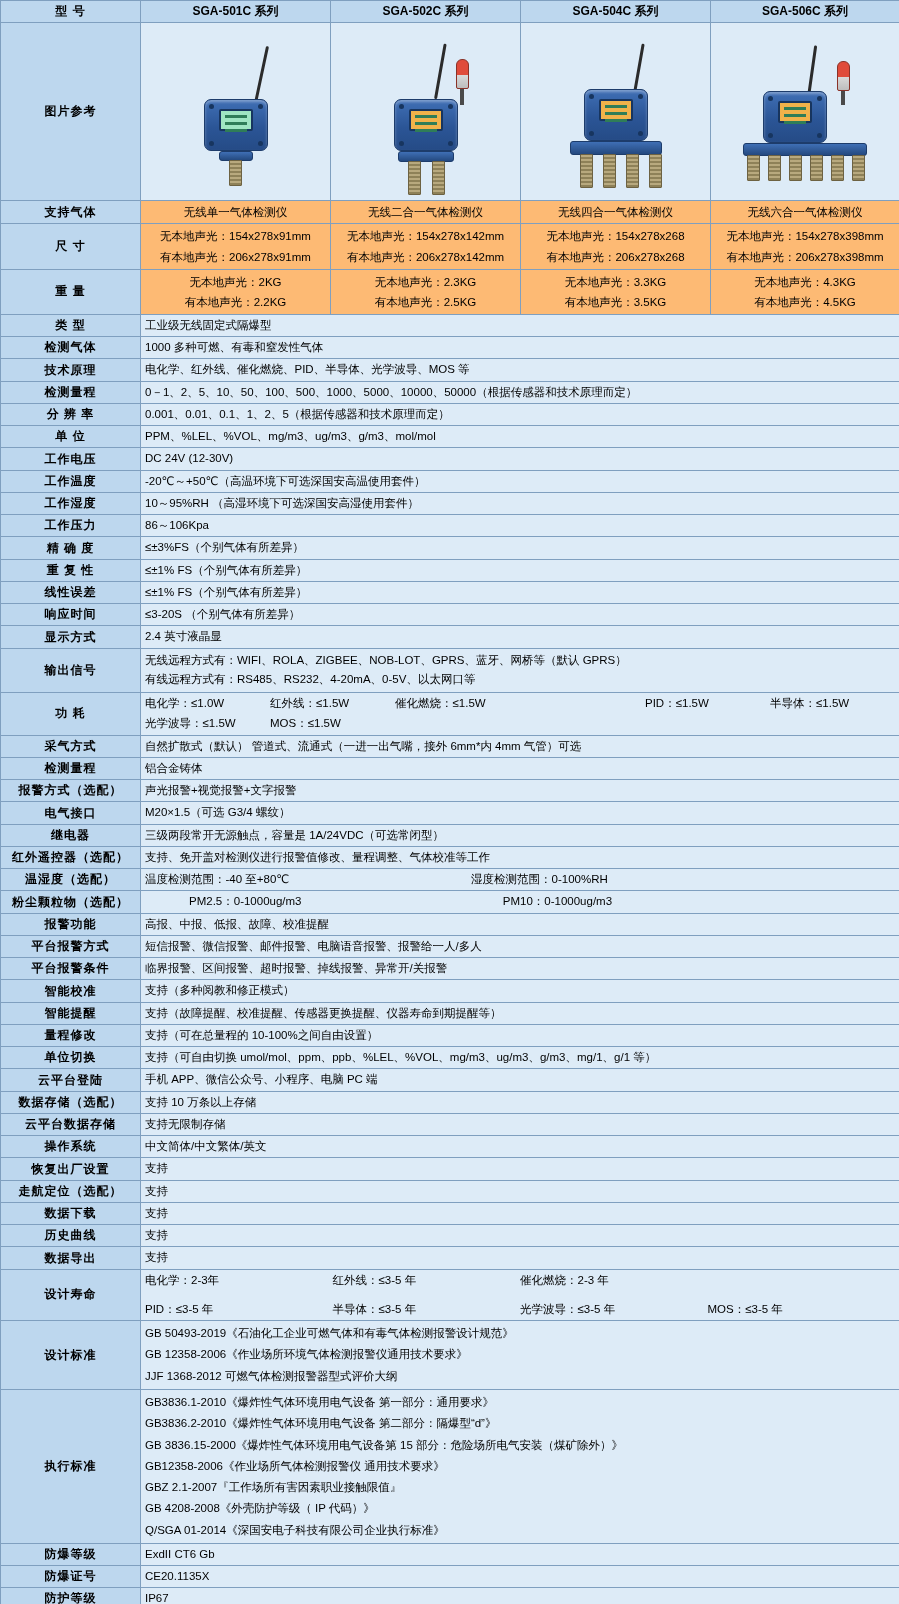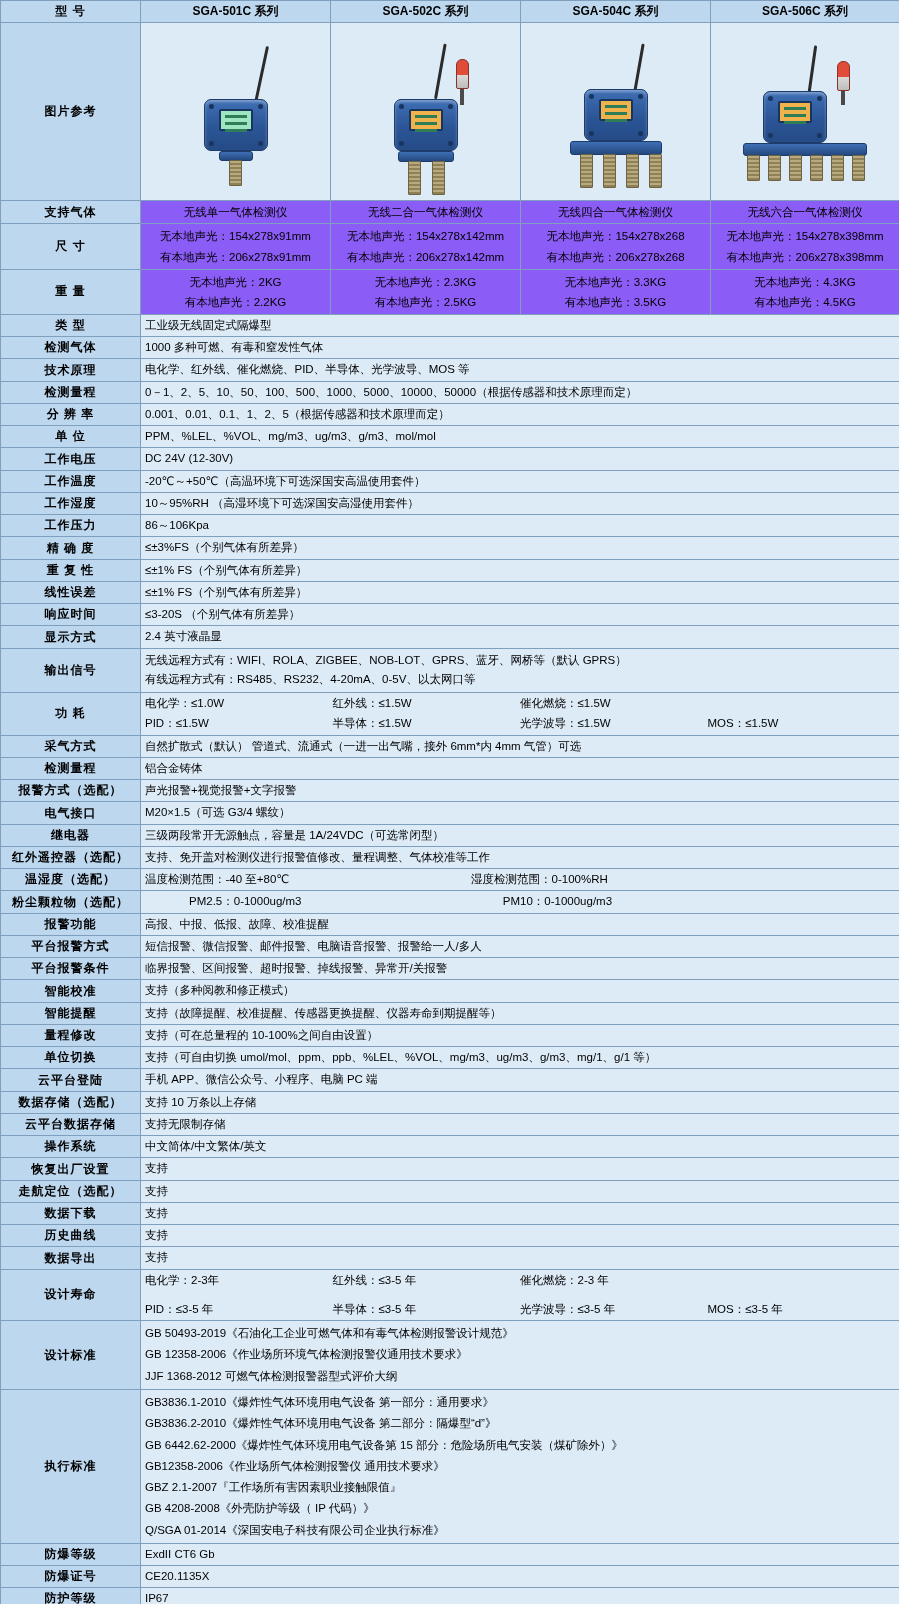--- a/index.html
+++ b/index.html
@@ -46,7 +46,7 @@
     line-height: 1.5;
   }
   .valc {
-    background: #8b5cf6;
+    background: #fdba74;
     text-align: center;
     line-height: 1.6;
   }

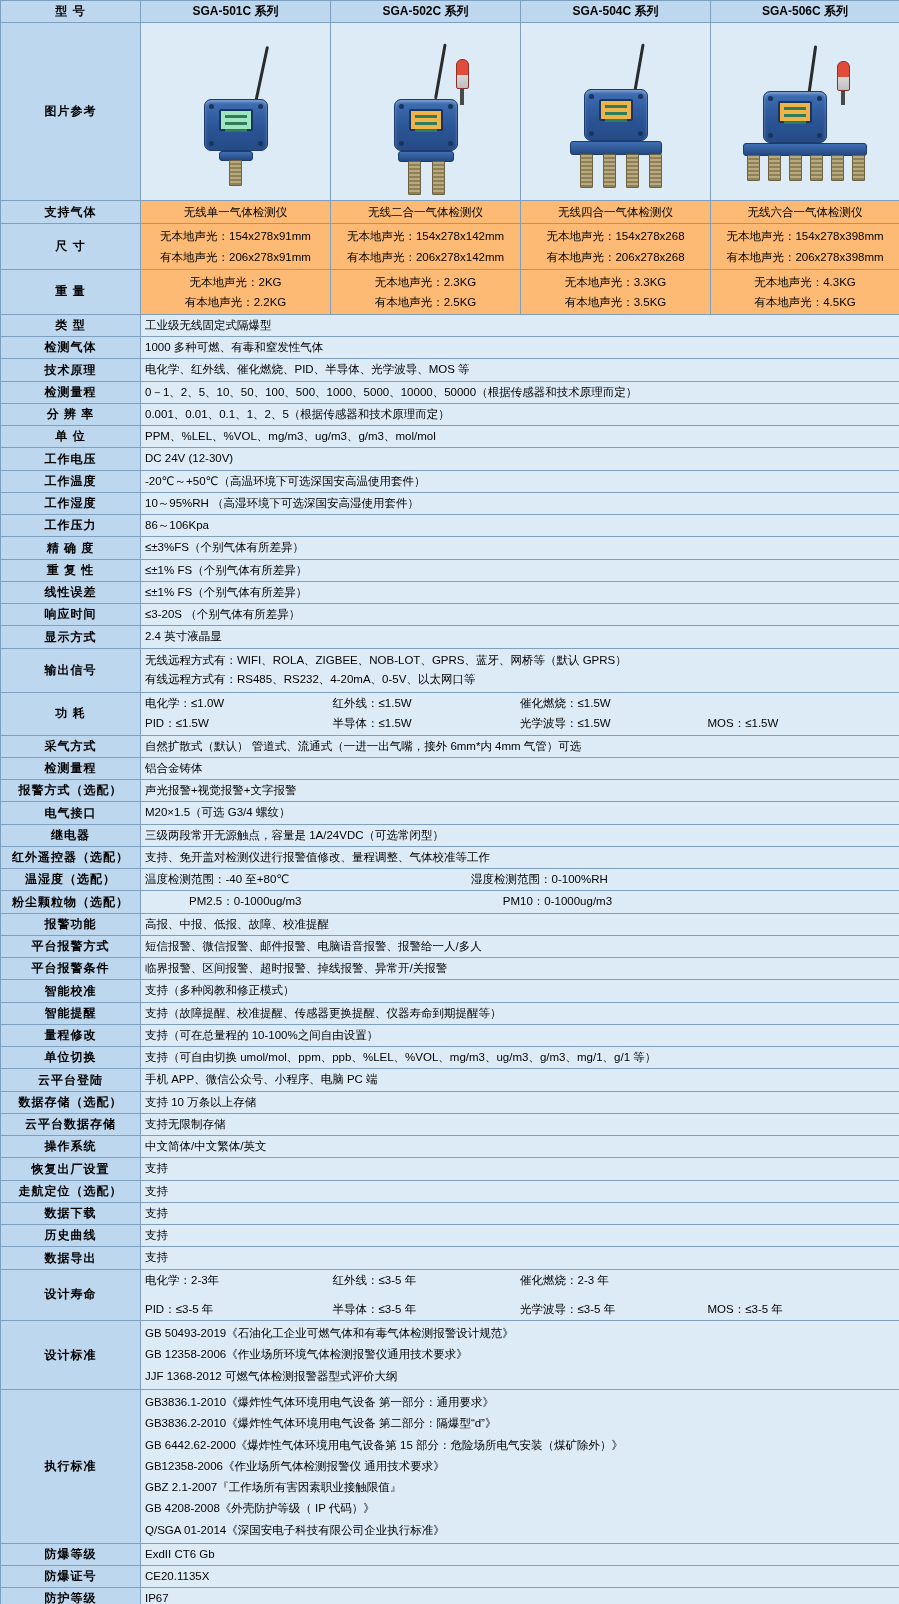--- a/index.html
+++ b/index.html
@@ -59,7 +59,7 @@
   .two-line div { line-height: 1.75; }
   .pw-grid {
     display: grid;
-    grid-template-columns: 1fr 1fr 1fr 1fr;
+    grid-template-columns: 1fr 1fr 1fr 1fr 1fr 1fr;
     row-gap: 3px;
     line-height: 1.5;
   }

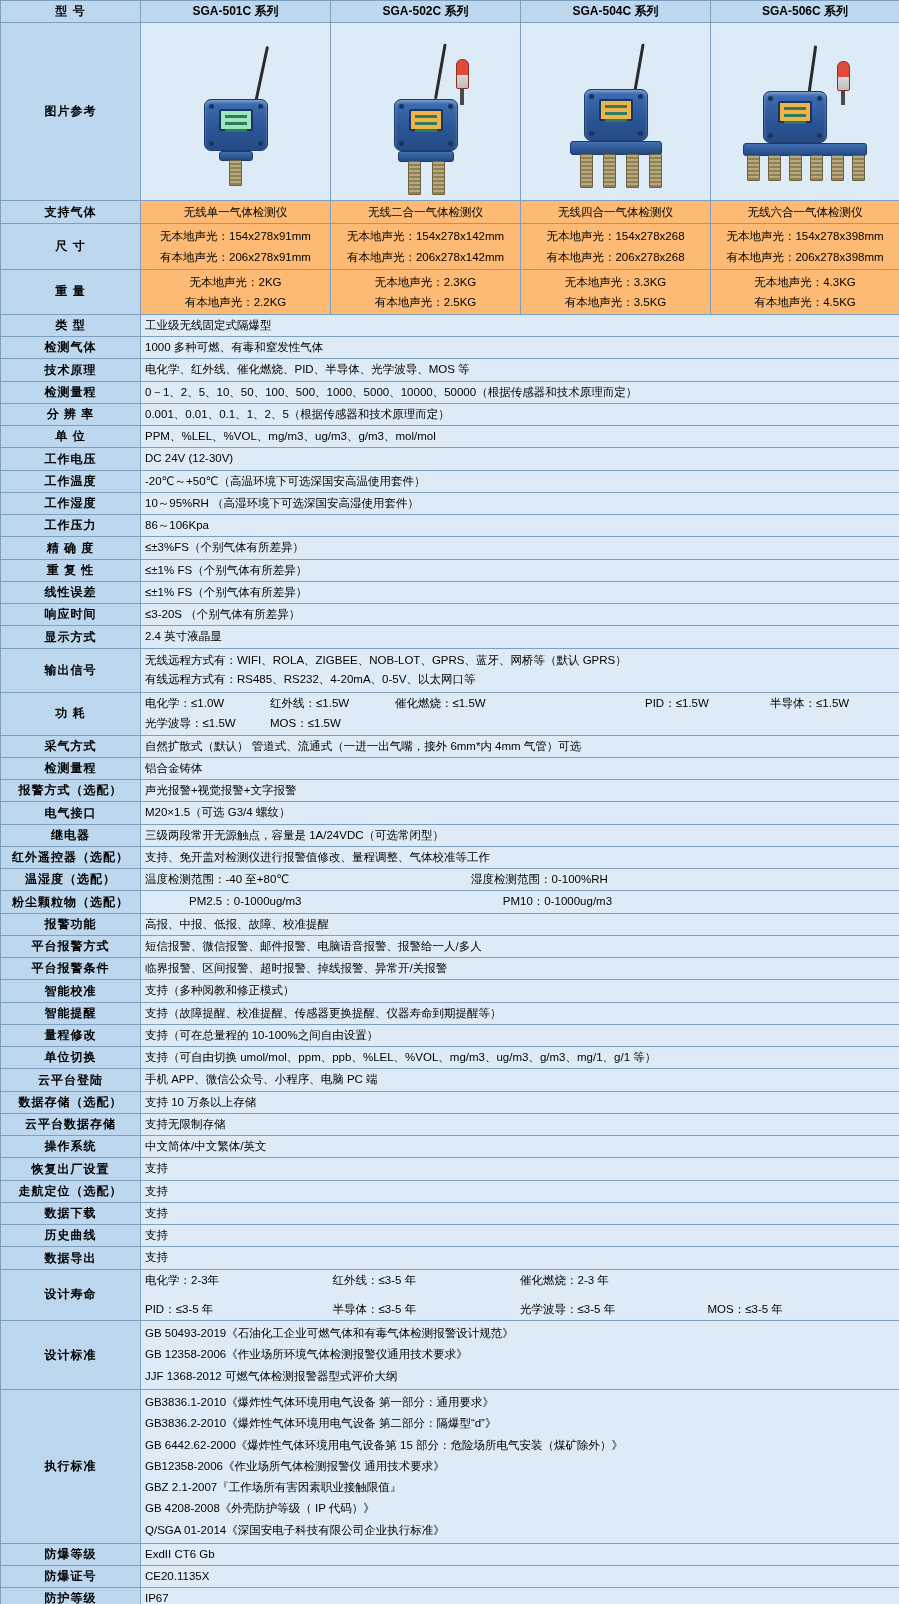--- a/index.html
+++ b/index.html
@@ -552,7 +552,7 @@
     <td class="val std-list" colspan="4">
       <div>GB3836.1-2010《爆炸性气体环境用电气设备 第一部分：通用要求》</div>
       <div>GB3836.2-2010《爆炸性气体环境用电气设备 第二部分：隔爆型“d”》</div>
-      <div>GB 6442.62-2000《爆炸性气体环境用电气设备第 15 部分：危险场所电气安装（煤矿除外）》</div>
+      <div>GB 3836.15-2000《爆炸性气体环境用电气设备第 15 部分：危险场所电气安装（煤矿除外）》</div>
       <div>GB12358-2006《作业场所气体检测报警仪 通用技术要求》</div>
       <div>GBZ 2.1-2007『工作场所有害因素职业接触限值』</div>
       <div>GB 4208-2008《外壳防护等级（ IP 代码）》</div>

